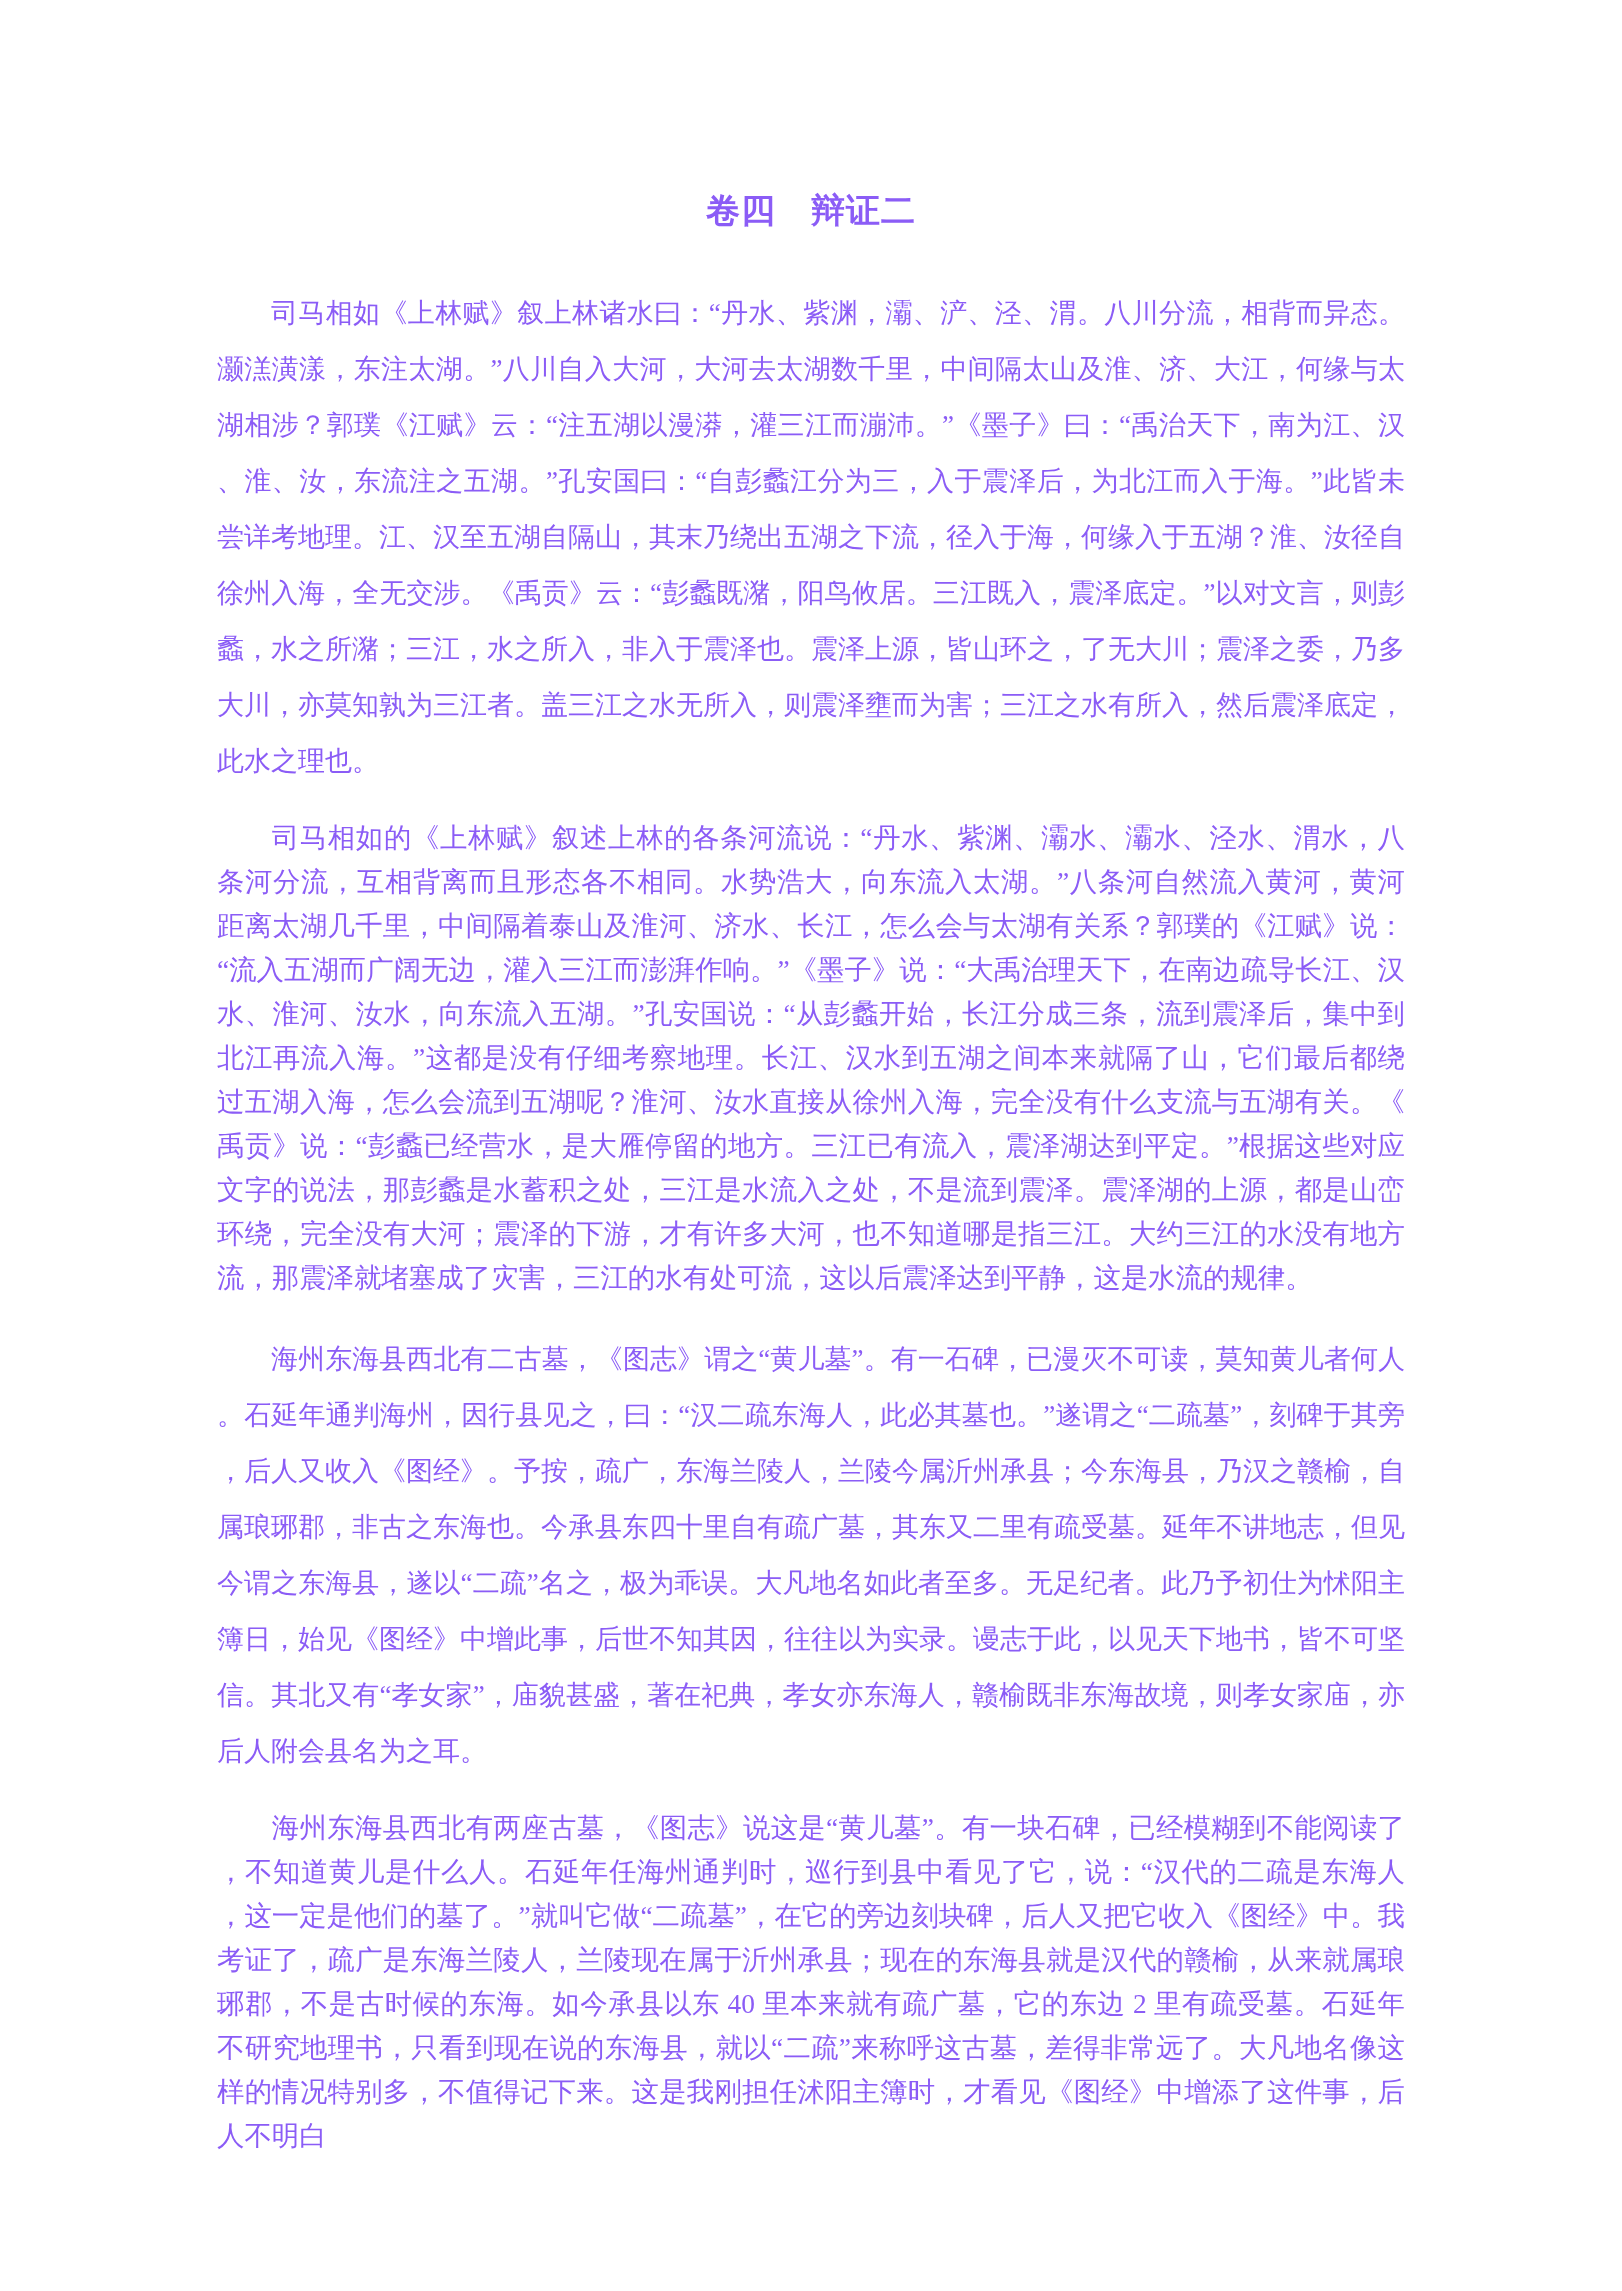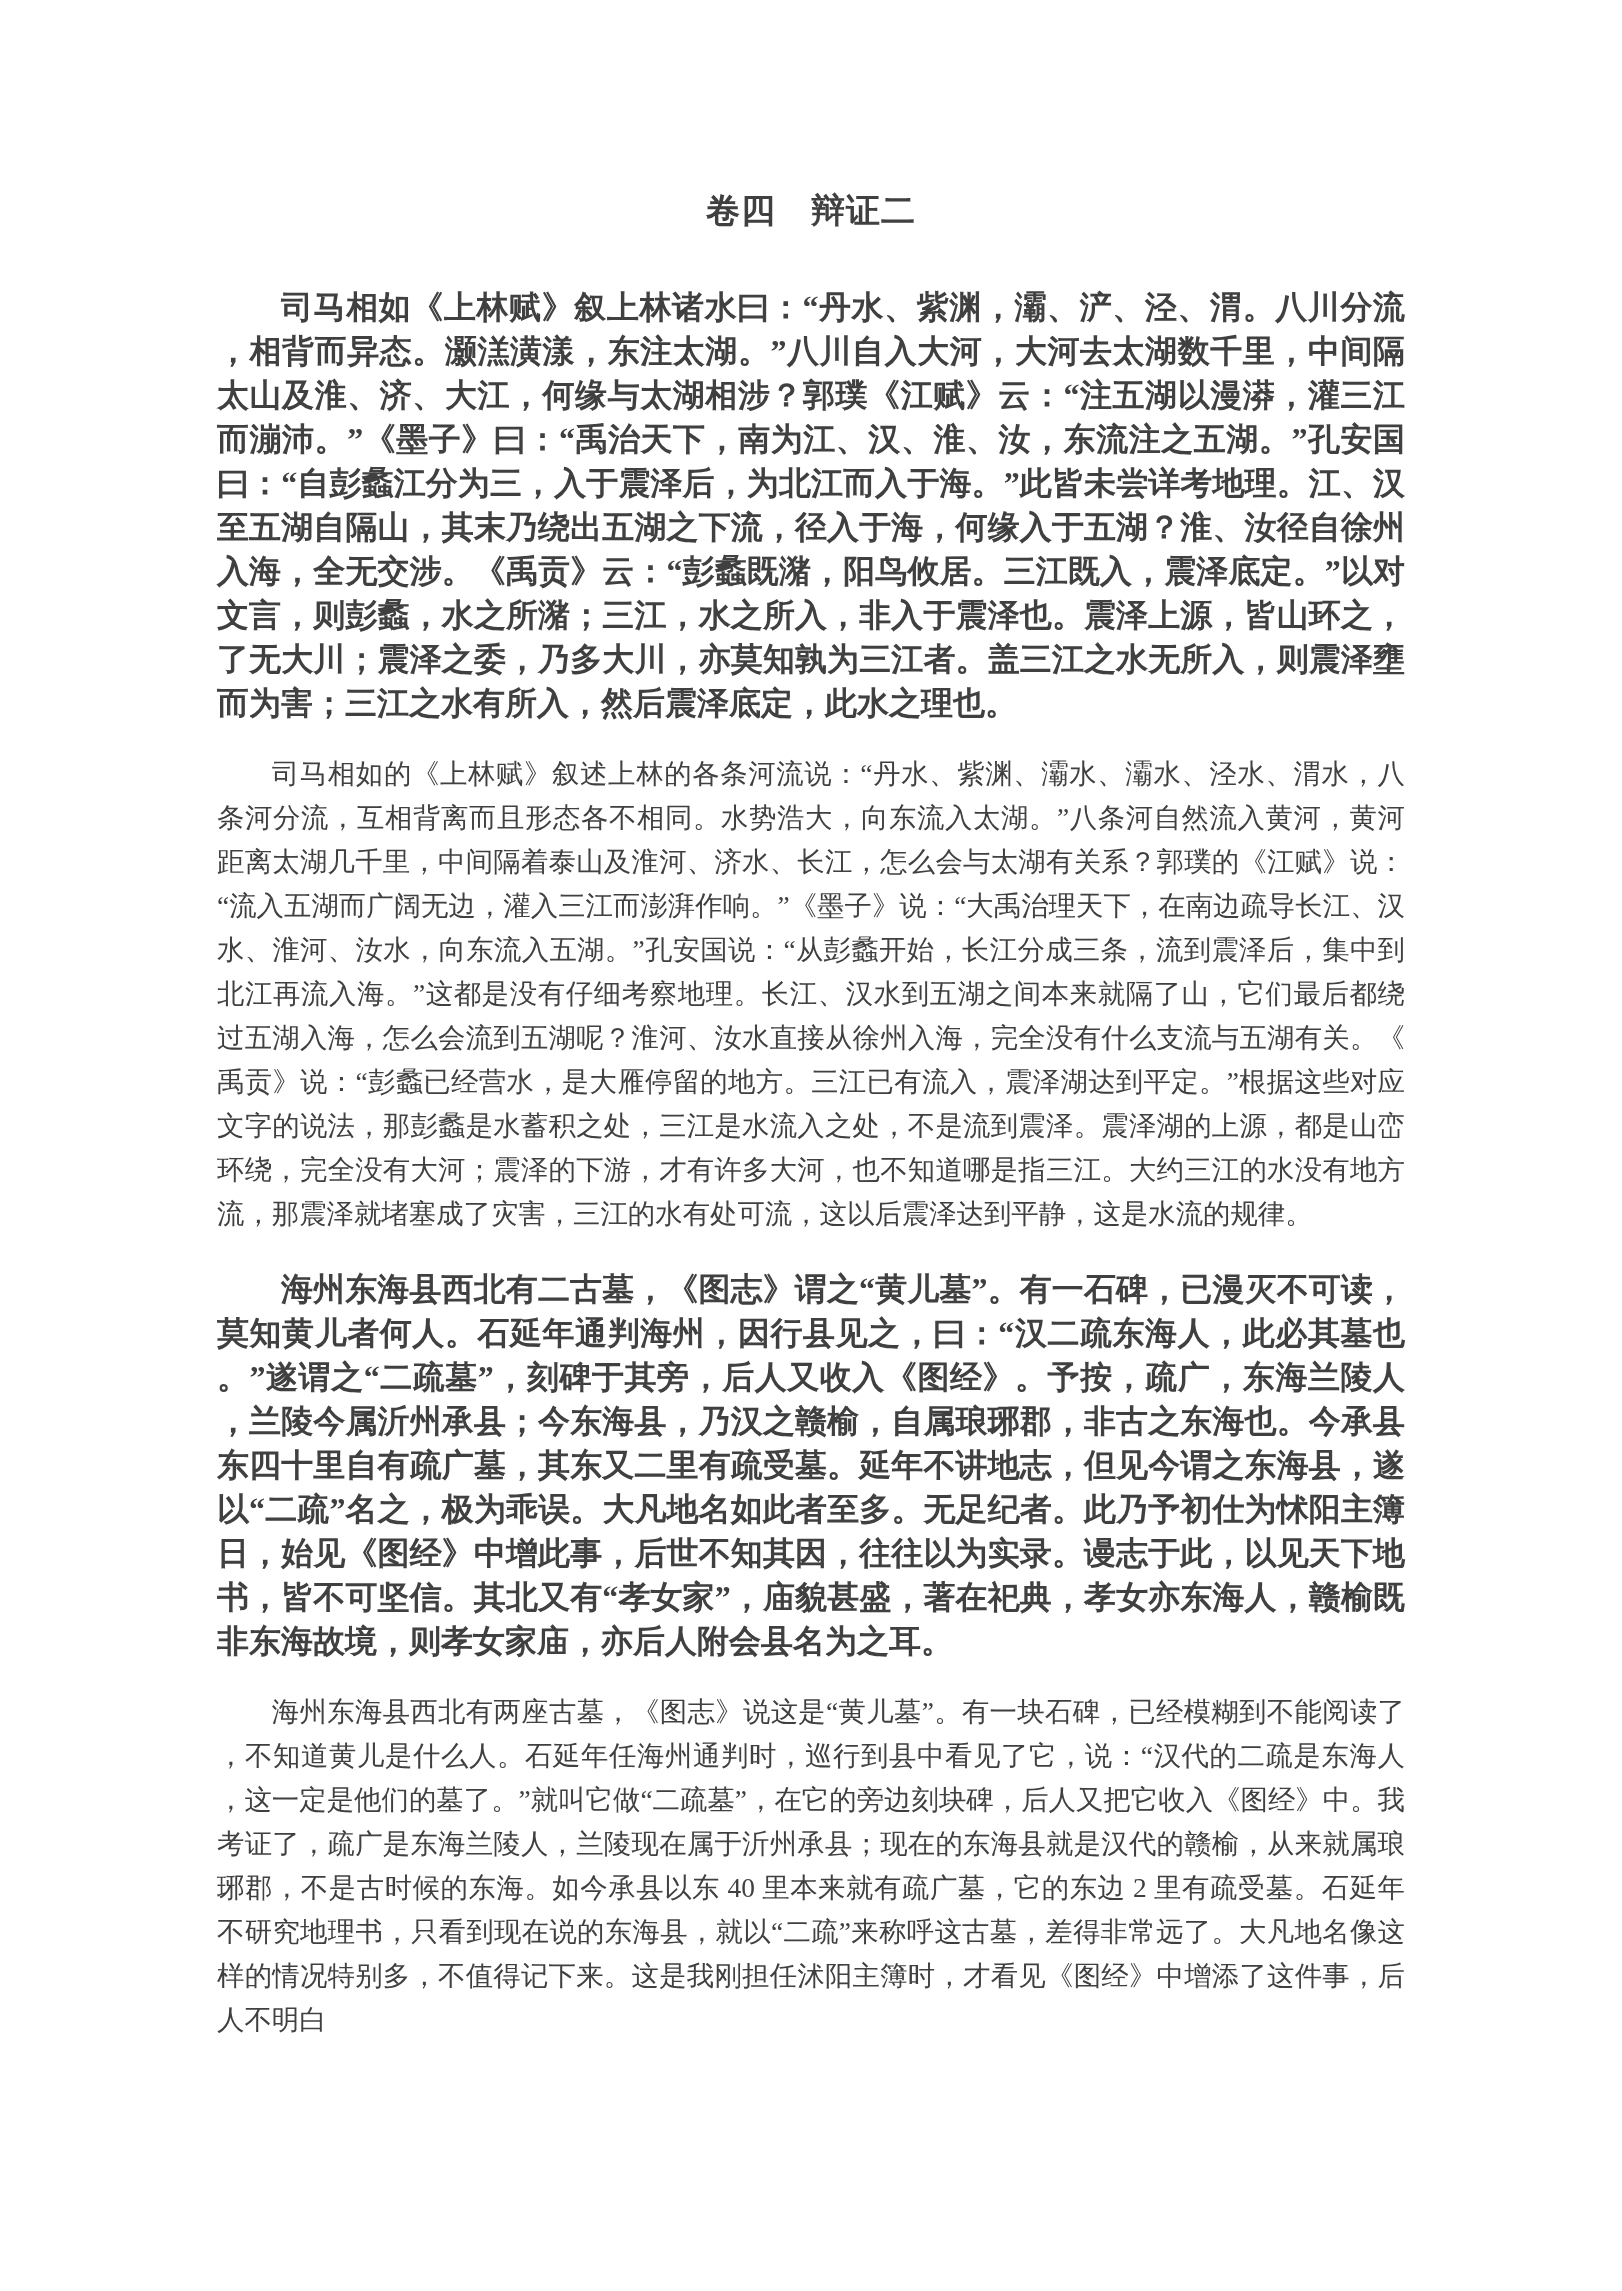--- a/index.html
+++ b/index.html
@@ -14,7 +14,7 @@
     background: #ffffff;
     overflow: hidden;
     font-family: "Liberation Serif", "DejaVu Serif", serif;
-    color: #404040;
+    color: #8b5cf6;
   }
   .content {
     width: 1188px;

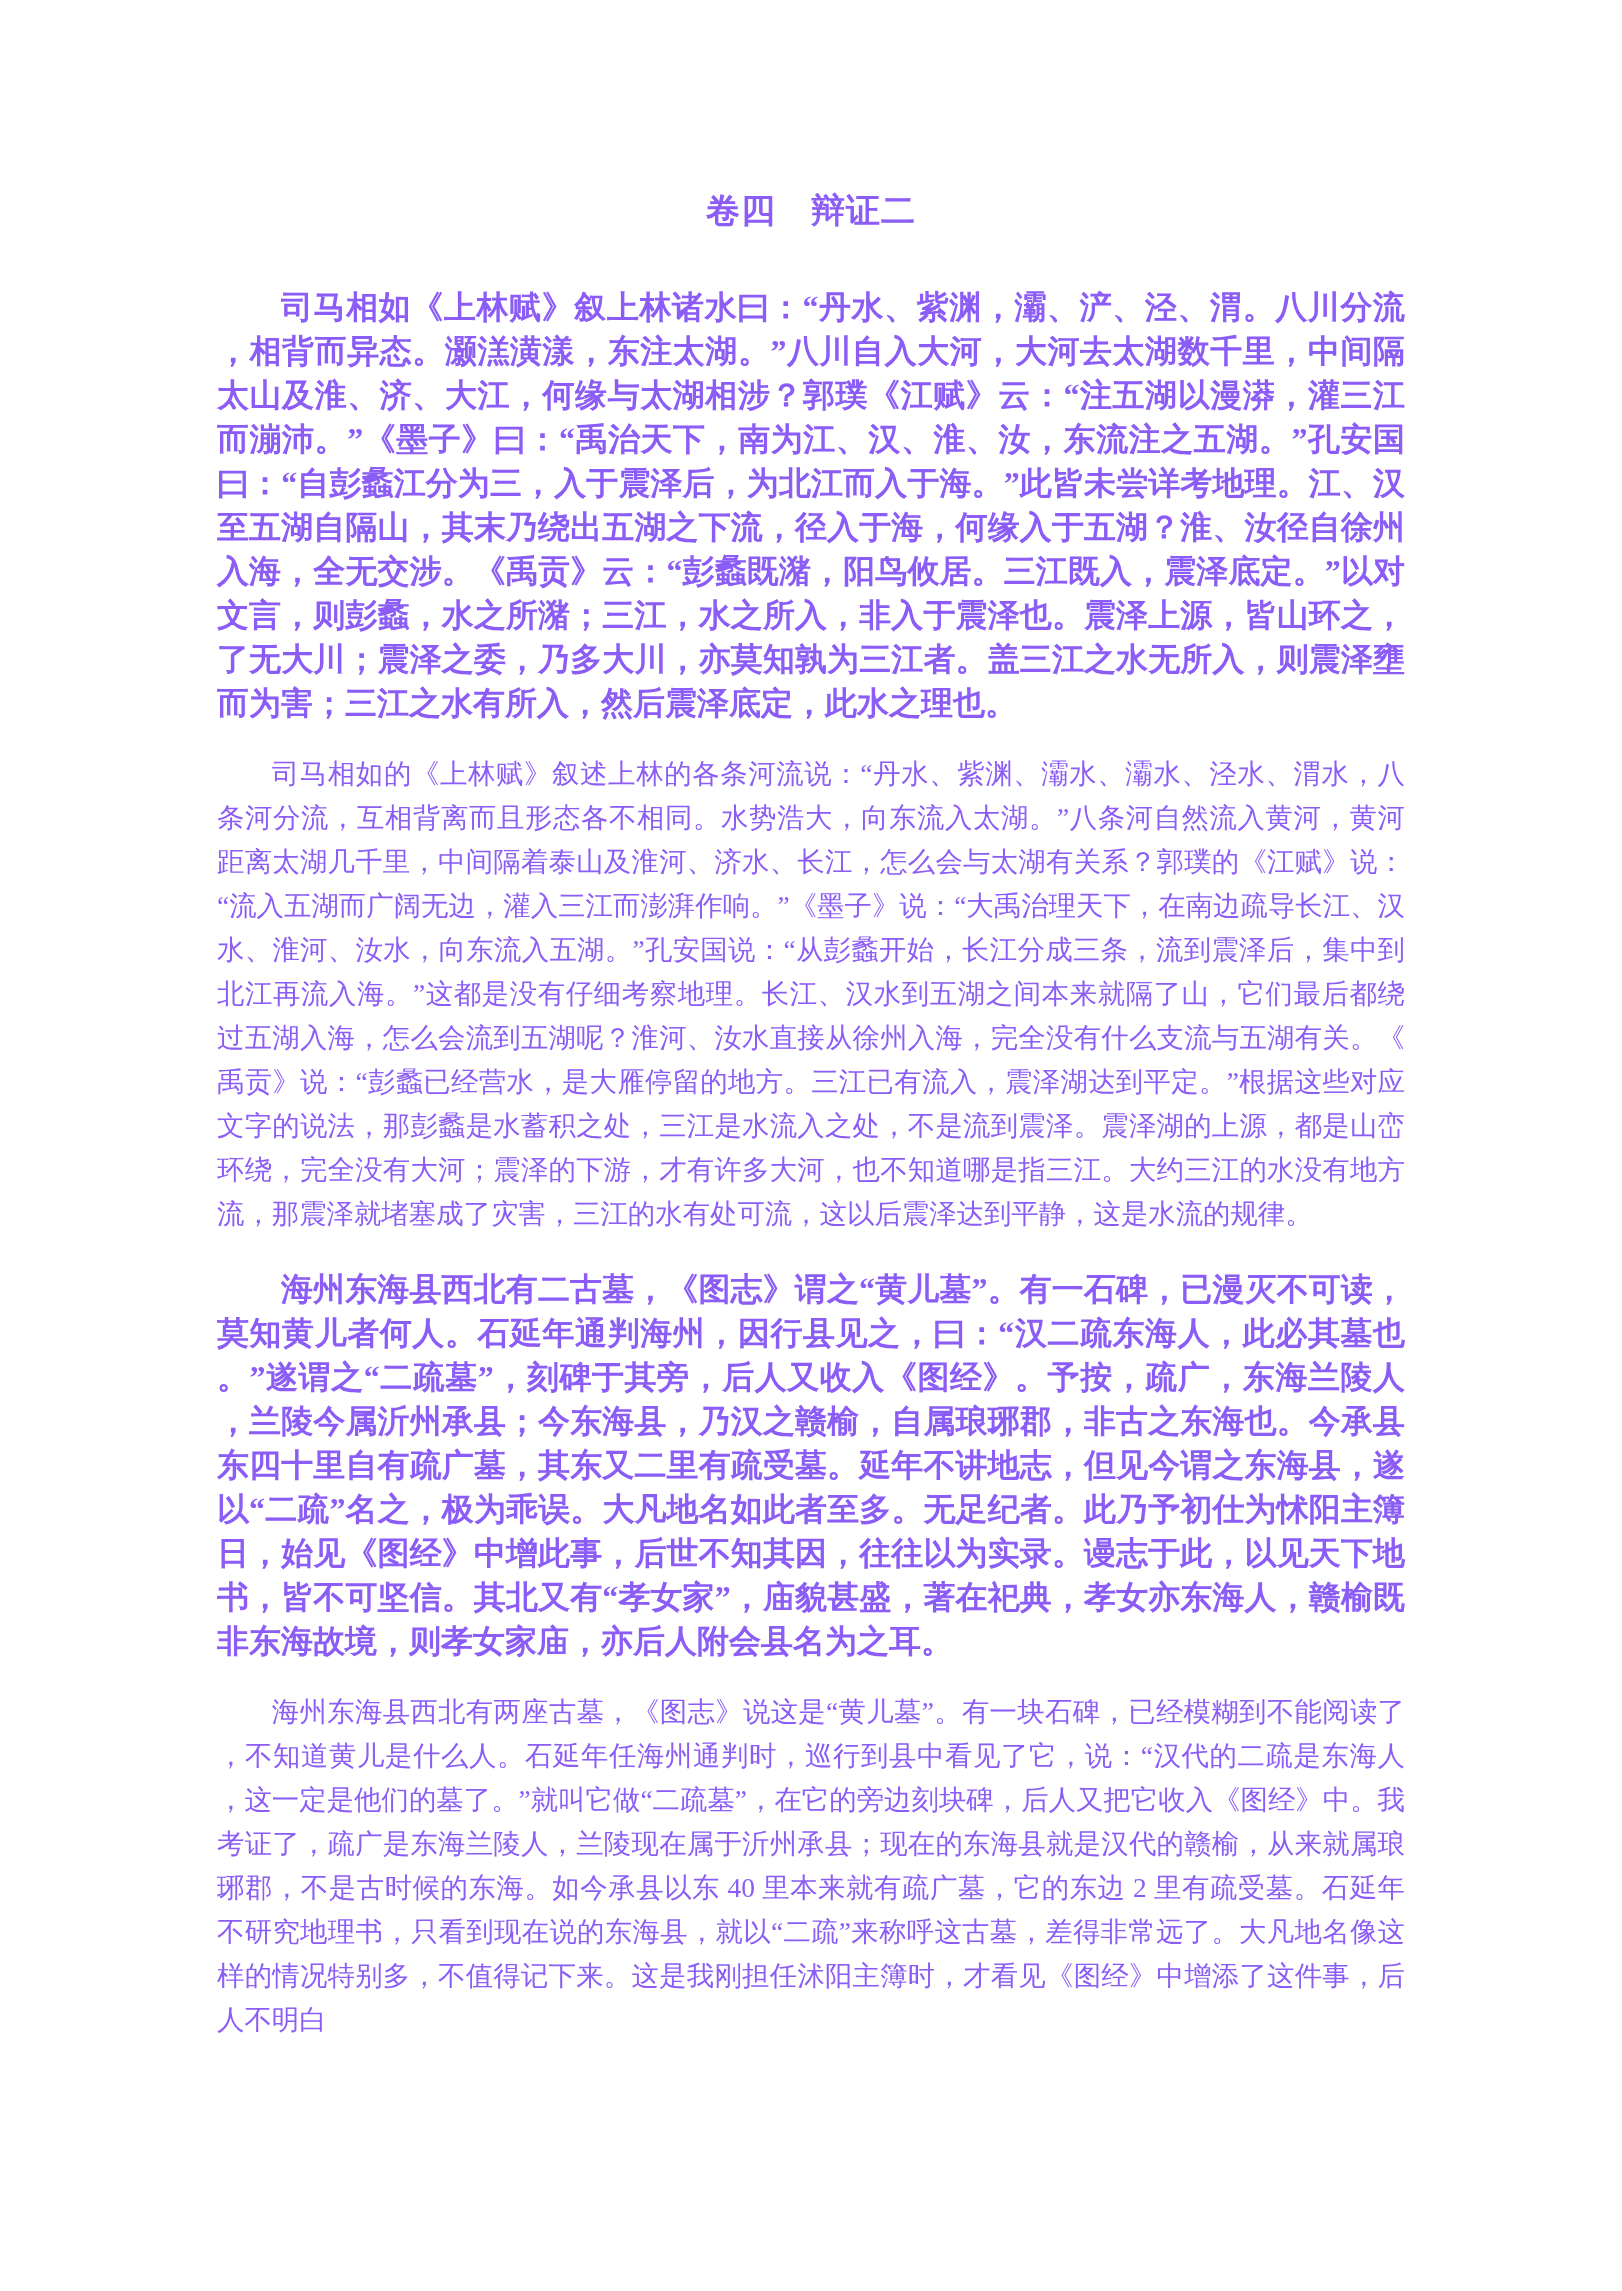--- a/index.html
+++ b/index.html
@@ -37,9 +37,8 @@
     line-break: anywhere;
   }
   .classical {
-    font-size: 32px;
-    line-height: 44px;
-    font-weight: bold;
+    font-size: 27px;
+    line-height: 56px;
   }
   .translation {
     font-size: 27.4px;

